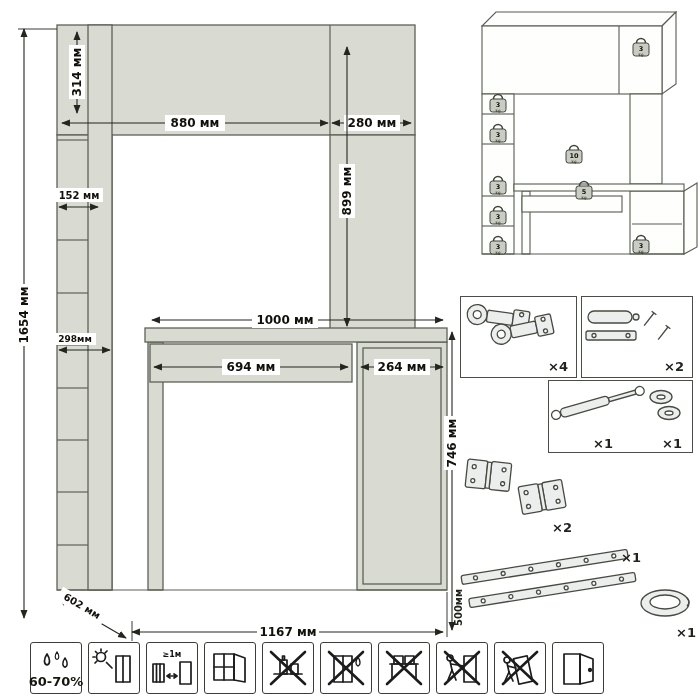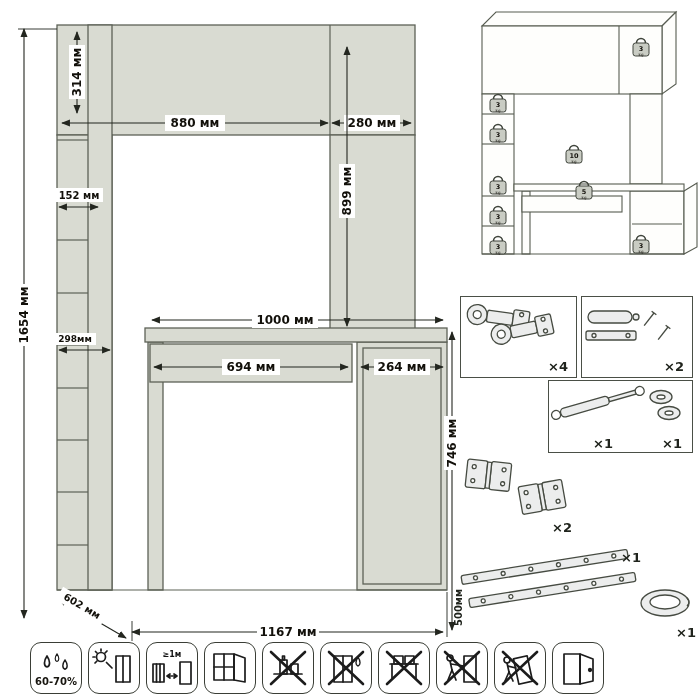--- a/index.html
+++ b/index.html
@@ -33,7 +33,7 @@
   .railtext{font-family:"DejaVu Sans",sans-serif;font-weight:bold;font-size:10px;fill:#20241d}
   
   .care-row{position:absolute;left:30px;top:642px;display:flex;gap:6px}
-  .cbox{width:52px;height:52px;border:1.7px solid #3a3e36;border-radius:11px;background:#fff;display:flex;flex-direction:column;align-items:center;justify-content:center;box-sizing:border-box}
+  .cbox{width:52px;height:52px;border:1.7px solid #3a3e36;border-radius:3px;background:#fff;display:flex;flex-direction:column;align-items:center;justify-content:center;box-sizing:border-box}
   .clabel{font-size:10px;font-weight:bold;color:#17150f;line-height:1;margin-top:1px;white-space:nowrap}
   .ci{stroke:#1c1c1c;stroke-width:1.7;fill:none;stroke-linecap:round;stroke-linejoin:round}
   .ci .x{stroke-width:2.6}

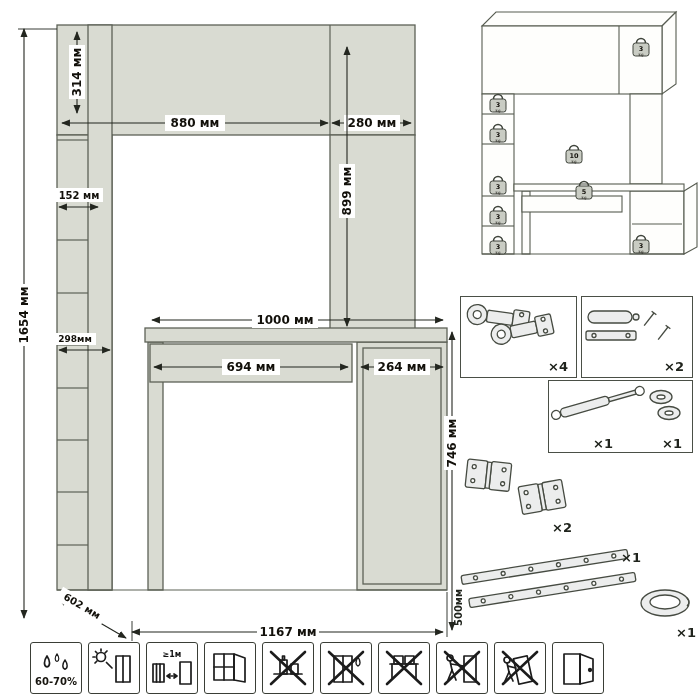--- a/index.html
+++ b/index.html
@@ -34,7 +34,7 @@
   
   .care-row{position:absolute;left:30px;top:642px;display:flex;gap:6px}
   .cbox{width:52px;height:52px;border:1.7px solid #3a3e36;border-radius:3px;background:#fff;display:flex;flex-direction:column;align-items:center;justify-content:center;box-sizing:border-box}
-  .clabel{font-size:10px;font-weight:bold;color:#17150f;line-height:1;margin-top:1px;white-space:nowrap}
+  .clabel{font-size:13px;font-weight:bold;color:#17150f;line-height:1;margin-top:1px;white-space:nowrap}
   .ci{stroke:#1c1c1c;stroke-width:1.7;fill:none;stroke-linecap:round;stroke-linejoin:round}
   .ci .x{stroke-width:2.6}
   .ci .fillb{fill:#1c1c1c}

